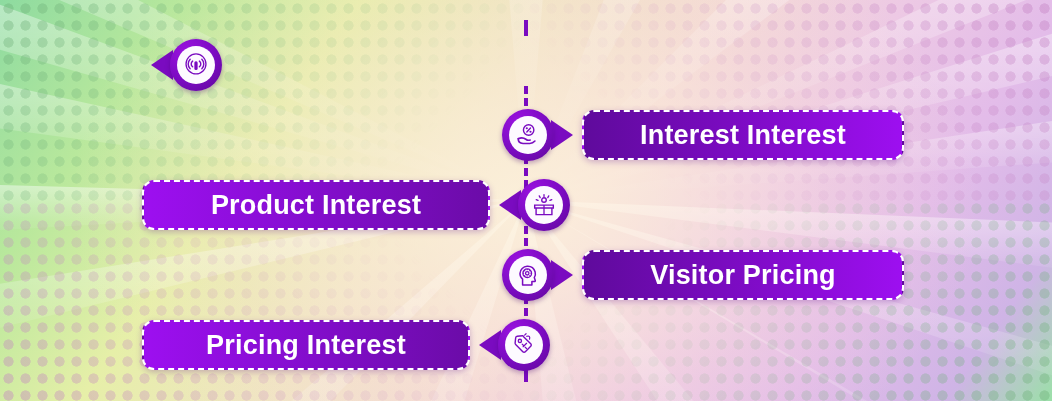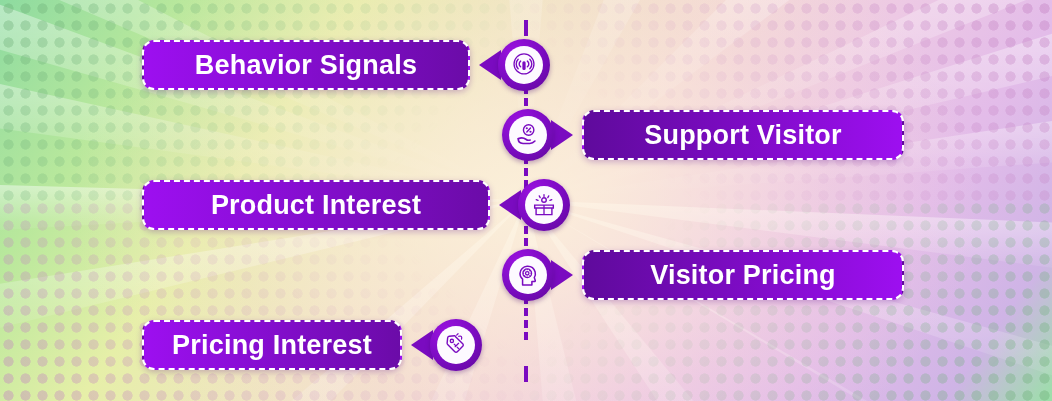--- a/index.html
+++ b/index.html
@@ -160,9 +160,6 @@
     <div class="spine" style="top:366px;height:16px;"></div>
 
     <div class="row left" style="top:36px;padding-left:142px;">
-      <div class="pill l" style="width:328px;">
-        <span>Behavior Signals</span>
-      </div>
       <div class="gap-l"></div>
       <div class="badge toleft">
         <div class="ptr"></div>

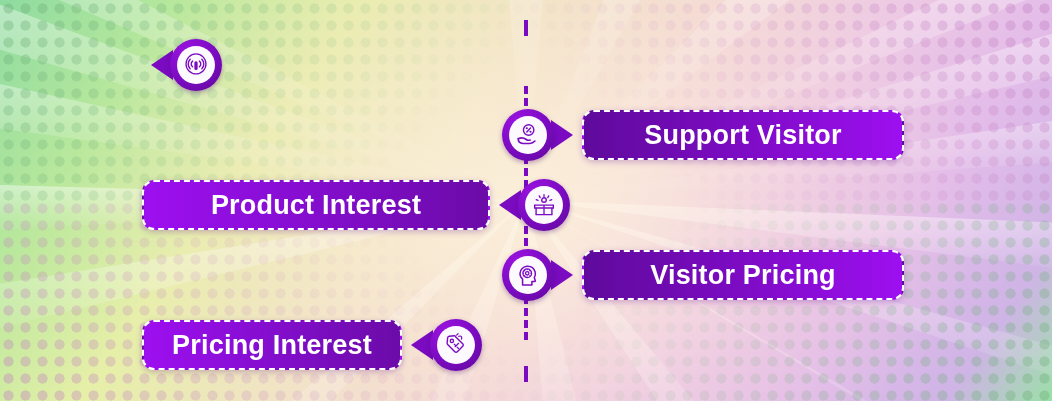--- a/index.html
+++ b/index.html
@@ -194,7 +194,7 @@
       </div>
       <div class="gap-l"></div>
       <div class="pill r" style="width:322px;">
-        <span>Support Visitor</span>
+        <span>Interest Interest</span>
       </div>
     </div>
 

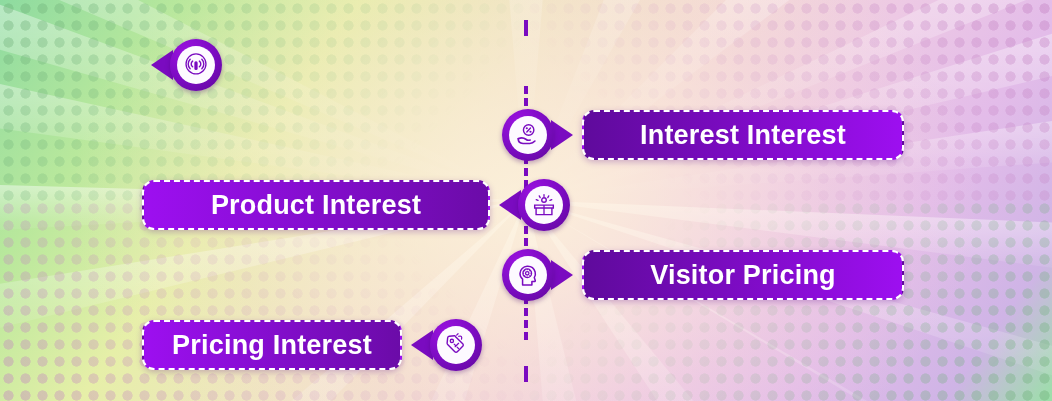--- a/index.html
+++ b/index.html
@@ -240,7 +240,7 @@
     </div>
 
     <div class="row left" style="top:316px;padding-left:142px;">
-      <div class="pill l" style="width:260px;">
+      <div class="pill l" style="width:328px;">
         <span>Pricing Interest</span>
       </div>
       <div class="gap-l"></div>

